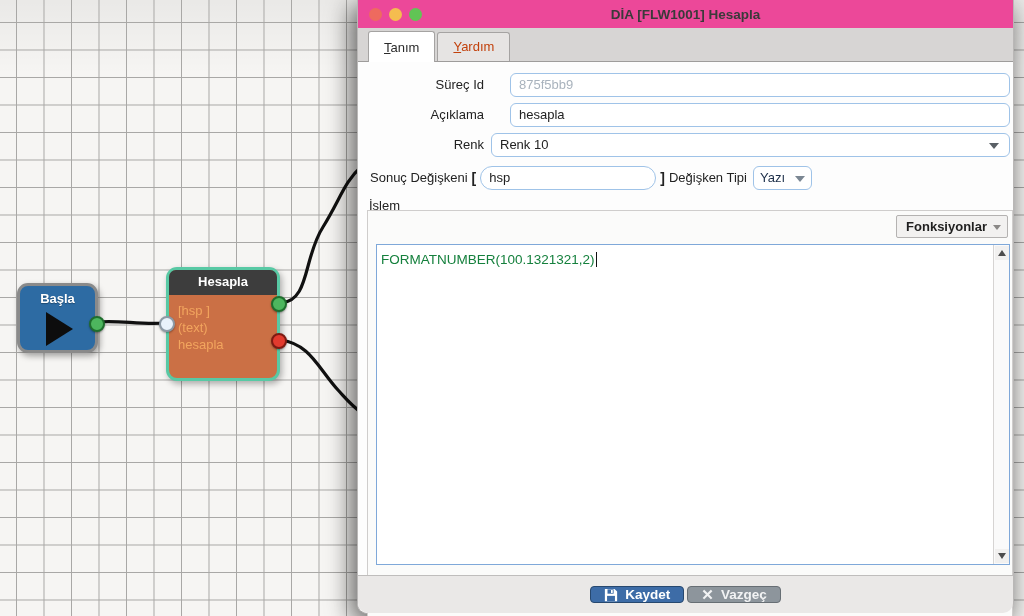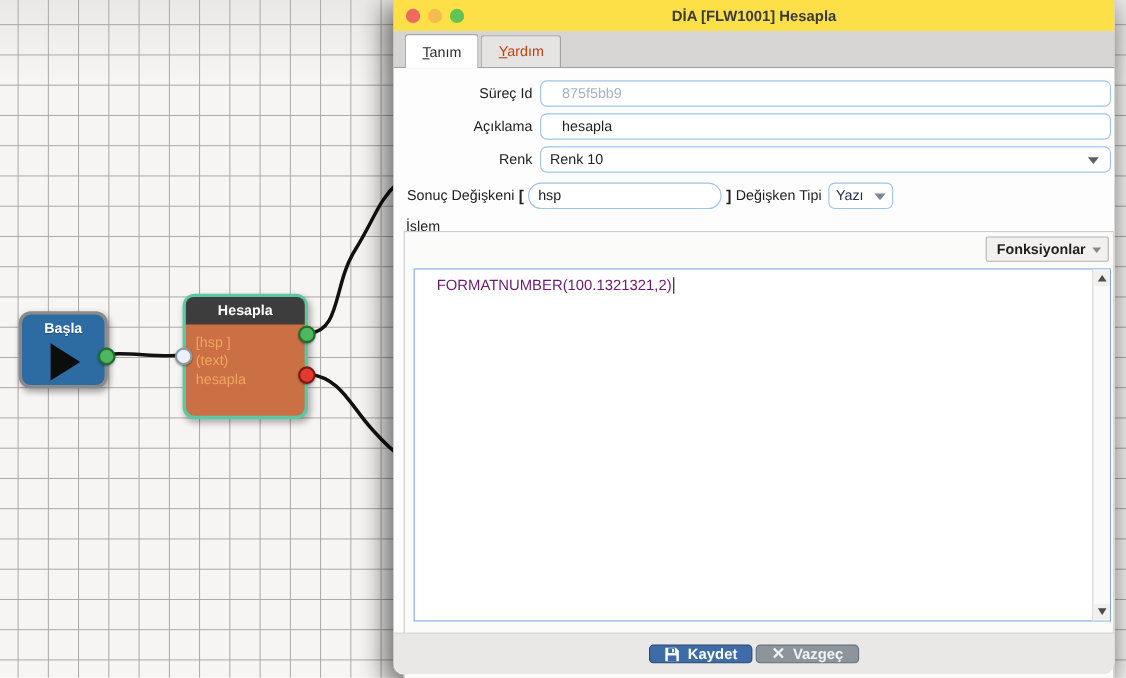--- a/index.html
+++ b/index.html
@@ -67,7 +67,7 @@
     border-left:1px solid #b9b7b6; border-right:1px solid #b9b7b6; border-bottom:1px solid #a8a6a5;
   }
   .titlebar {
-    height:29px; background:#fde047; border-bottom:1px solid #d8d6d5;
+    height:29px; background:#ec4899; border-bottom:1px solid #d8d6d5;
     display:flex; align-items:center; position:relative;
   }
   .lights { display:flex; gap:7px; margin-left:11px; }

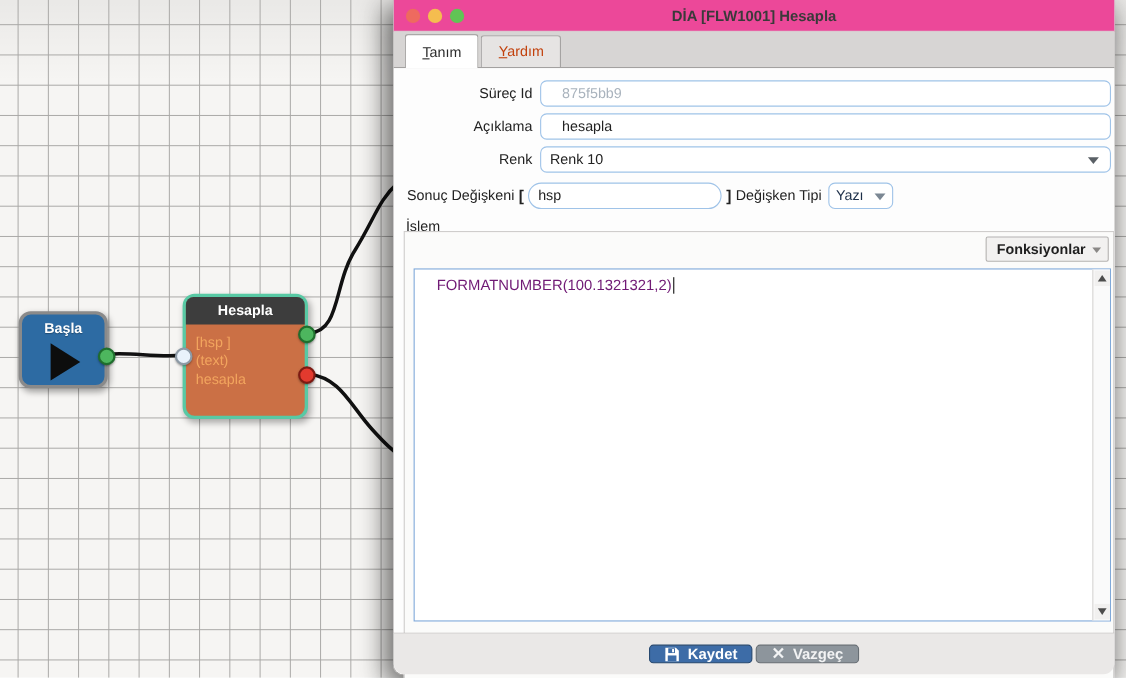--- a/index.html
+++ b/index.html
@@ -100,8 +100,9 @@
   }
   .text-input {
     flex:1; height:24px; border:1px solid #9fc3e8; border-radius:6px;
-    background:#fff; font-size:13px; color:#222; padding:0 19px; outline:none;
+    background:#fff; font-size:13px; color:#222; padding:0 8px; outline:none;
     font-family:"Liberation Sans", sans-serif;
+    margin-left:19px;
   }
   .text-input.placeholder-style { color:#a9b3bd; }
   .selectbox {

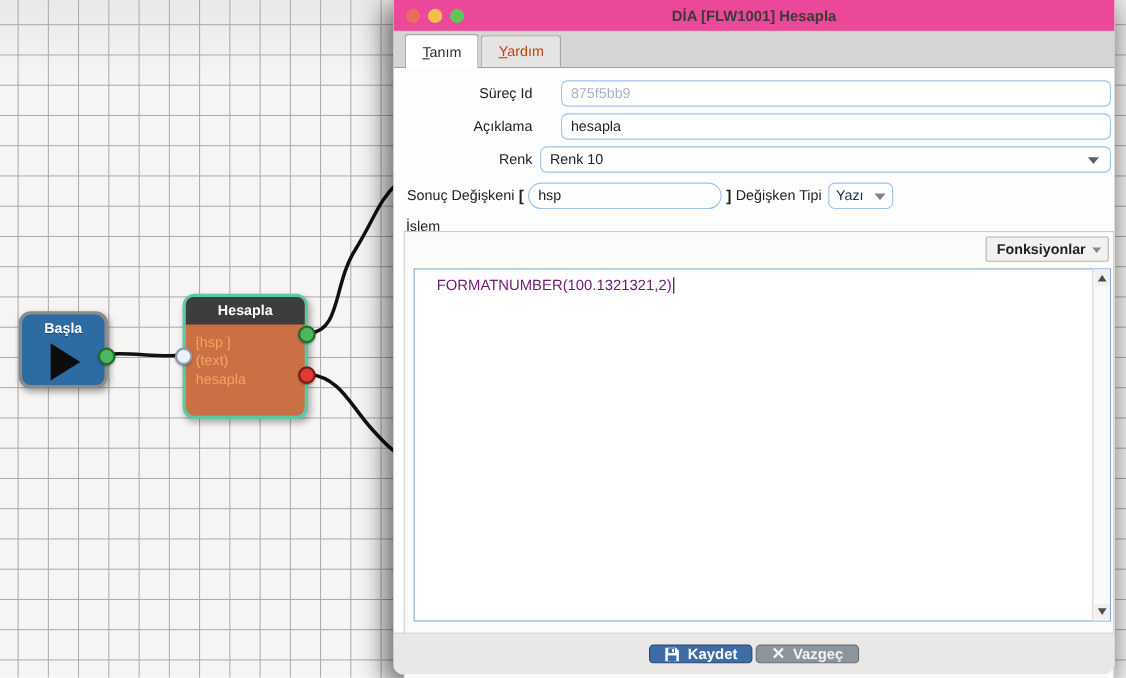--- a/index.html
+++ b/index.html
@@ -150,8 +150,8 @@
     background:#fff; border:1px solid #7fa8d9;
   }
   .code-text {
-    position:absolute; left:20px; top:6px; right:22px;
-    font-size:13.5px; color:#701a75; white-space:pre; line-height:17px;
+    position:absolute; left:4px; top:6px; right:22px;
+    font-size:13.5px; color:#15803d; white-space:pre; line-height:17px;
   }
   .caret { display:inline-block; width:1px; height:15px; background:#111;
     vertical-align:text-bottom; margin-left:1px; }

